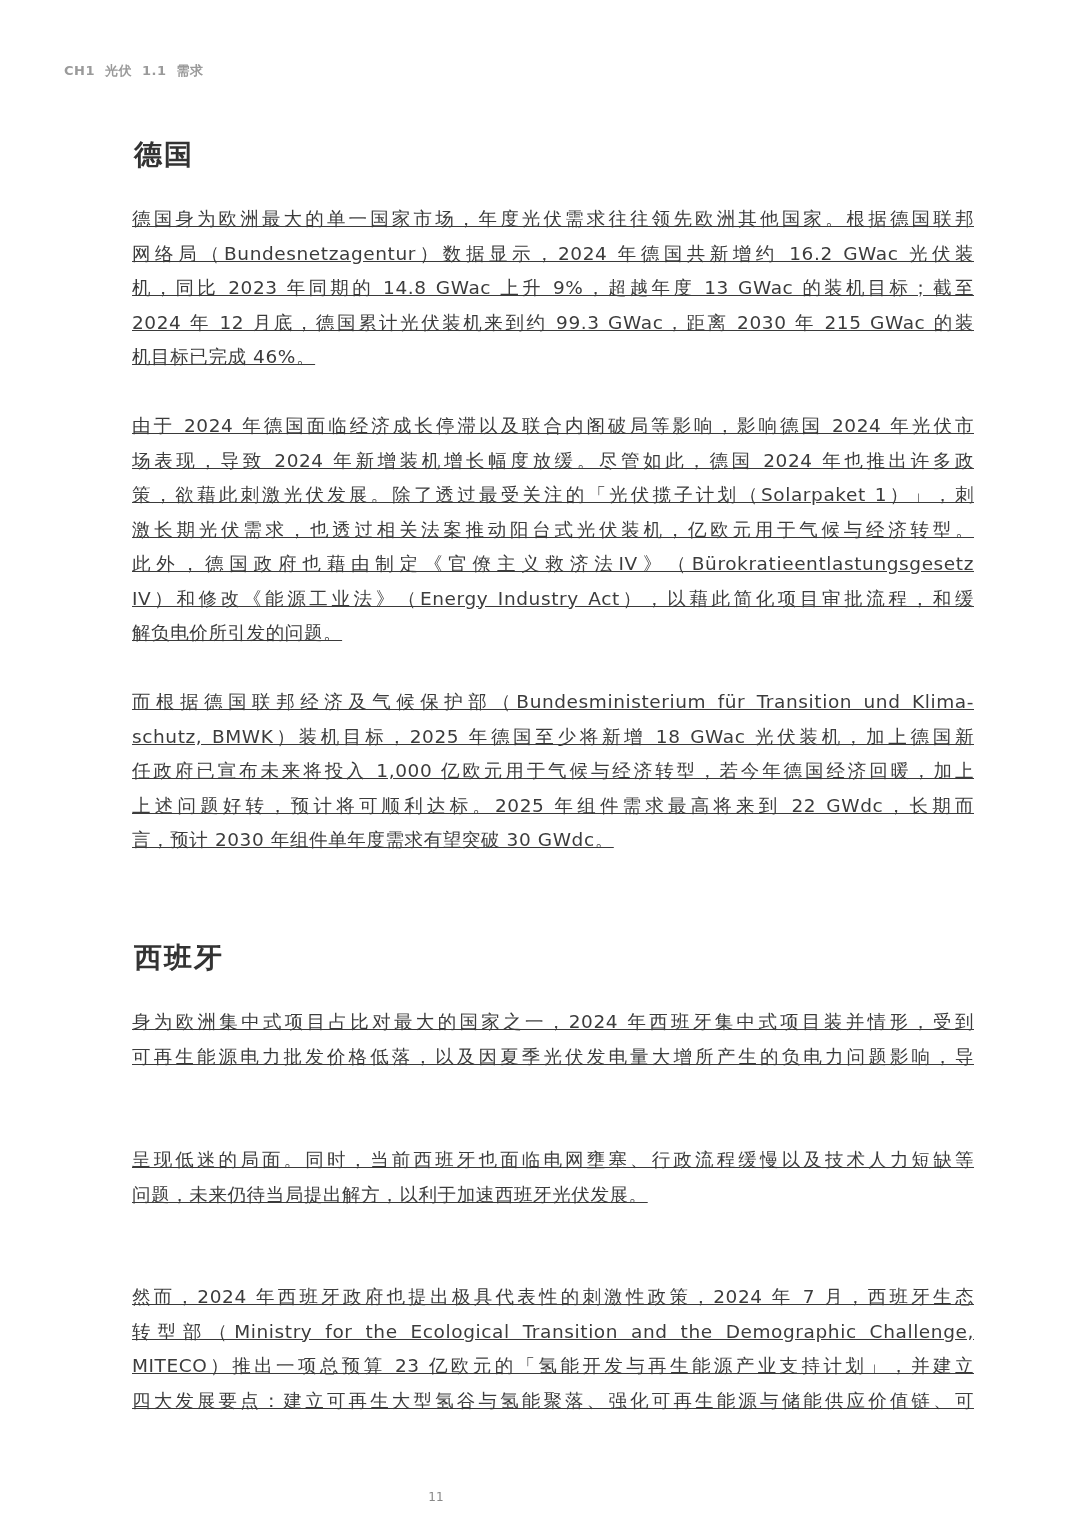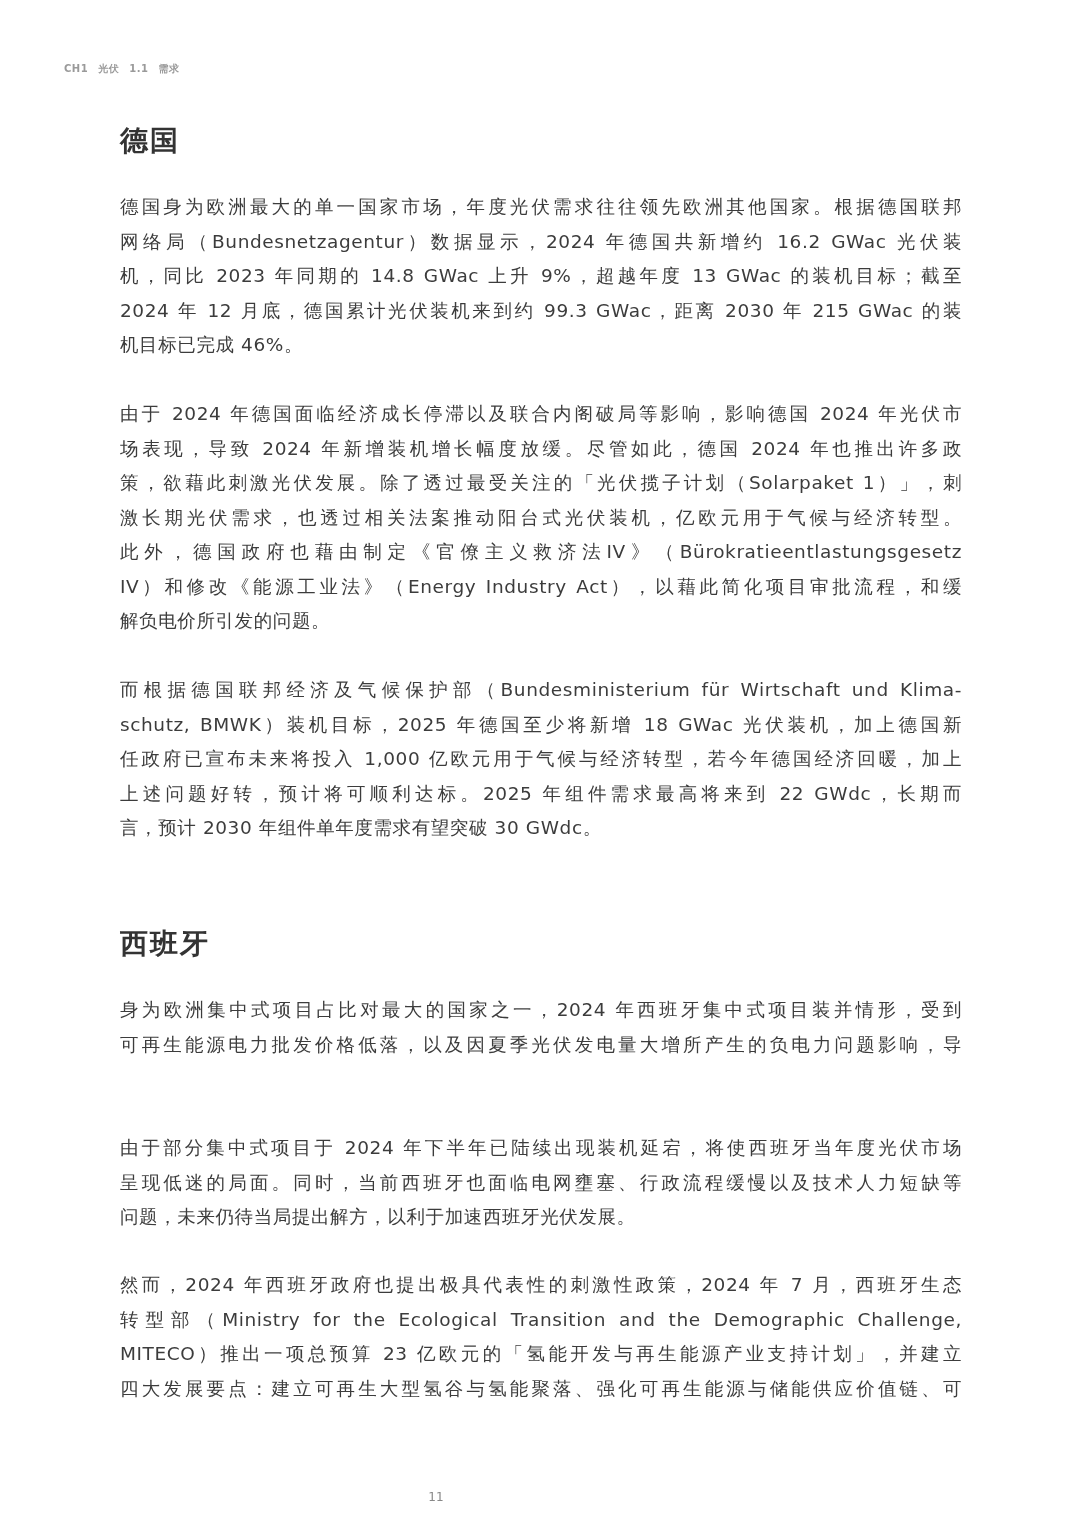--- a/index.html
+++ b/index.html
@@ -5,7 +5,7 @@
   html, body { margin: 0; padding: 0; background: #ffffff; }
   body { width: 1080px; height: 1527px; position: relative; overflow: hidden;
          font-family: "DejaVu Sans", "Liberation Sans", sans-serif; color: #3a3a3a; }
-  .header { position: absolute; left: 64px; top: 62px; font-size: 10px; font-weight: bold;
+  .header { position: absolute; left: 64px; top: 62px; font-size: 13px; font-weight: bold;
             color: #9a9a9a; letter-spacing: 0.5px; }
   .header span { margin-right: 10px; }
   .section-title { position: absolute; left: 120px; font-size: 28px; font-weight: bold;

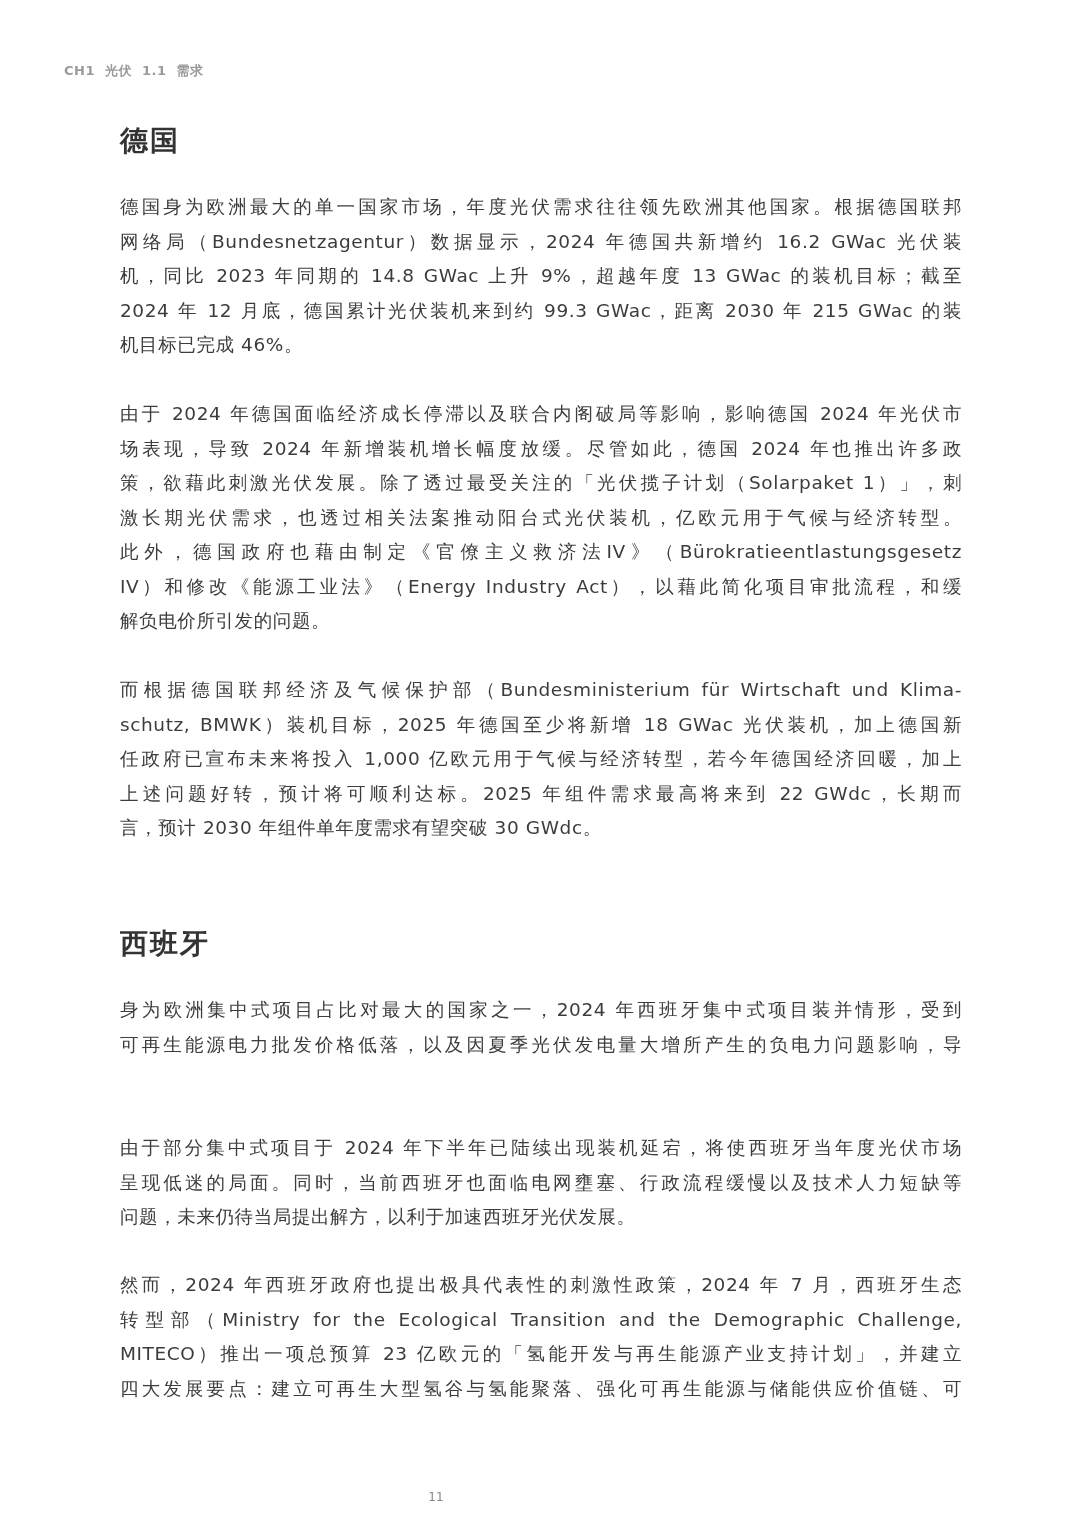--- a/index.html
+++ b/index.html
@@ -9,7 +9,7 @@
             color: #9a9a9a; letter-spacing: 0.5px; }
   .header span { margin-right: 10px; }
   .section-title { position: absolute; left: 120px; font-size: 28px; font-weight: bold;
-                   color: #333333; letter-spacing: 2px; margin: 0; }
+                   color: #333333; letter-spacing: 2px; margin: 14px; }
   .para { position: absolute; left: 120px; width: 842px; margin: 0; }
   .line { display: block; height: 34.5px; line-height: 34.5px; font-size: 18.5px;
           white-space: nowrap; text-align: justify; text-align-last: justify;

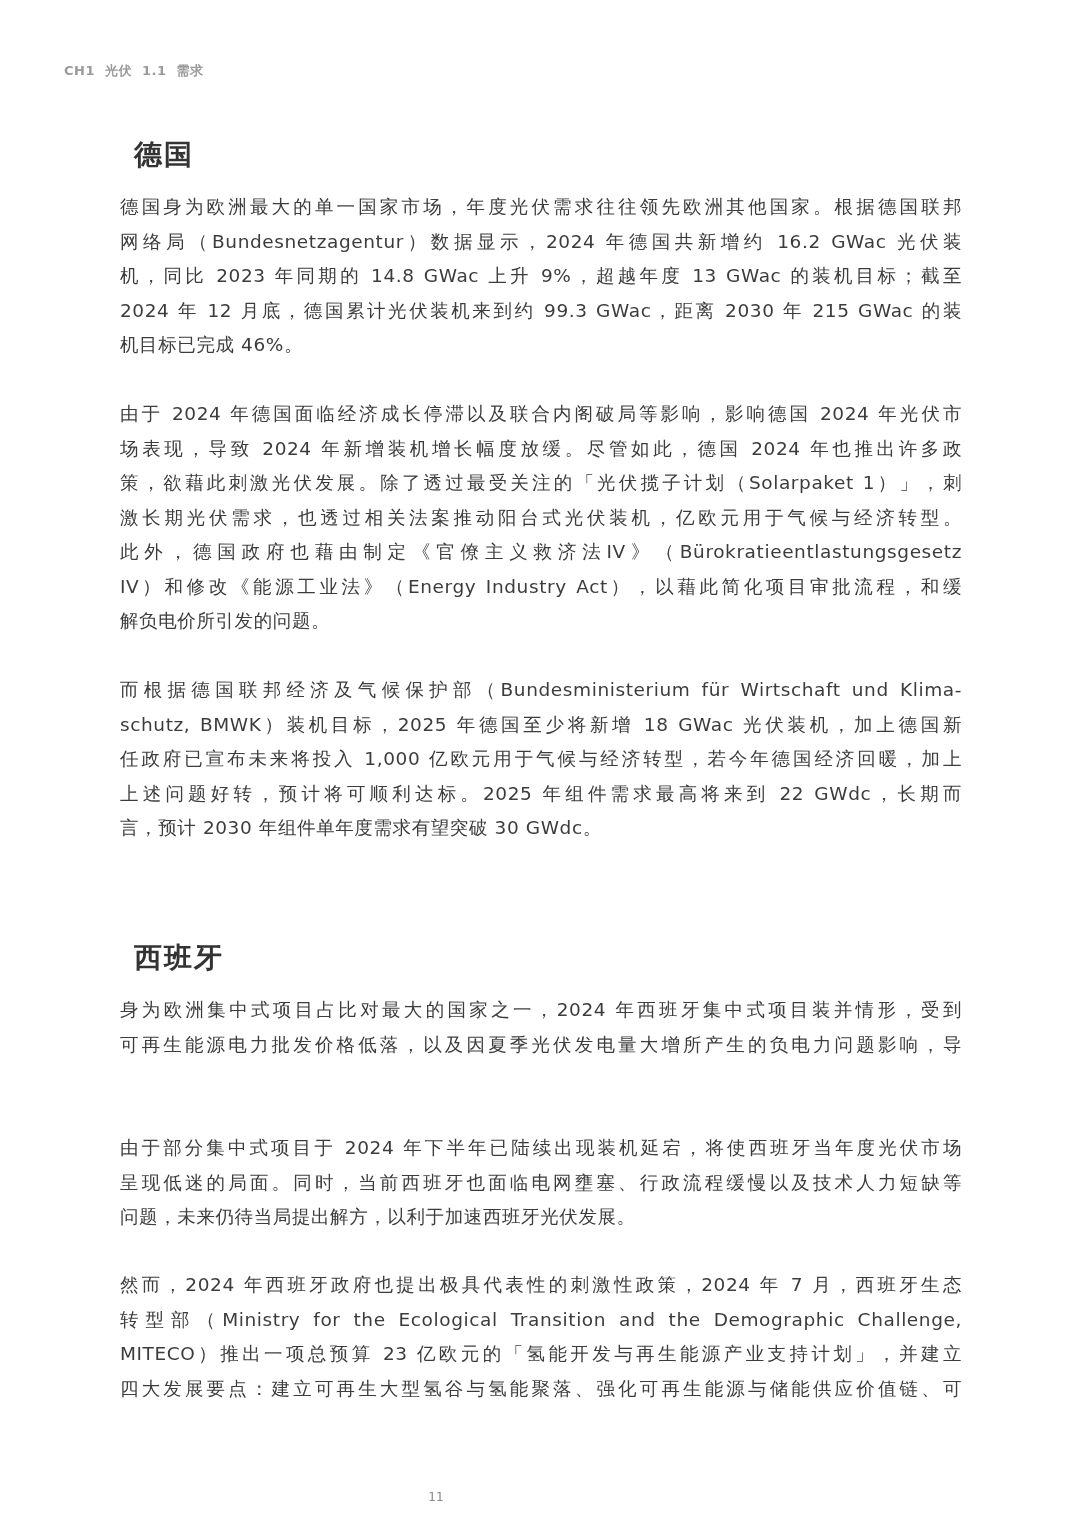--- a/index.html
+++ b/index.html
@@ -10,7 +10,7 @@
   .header span { margin-right: 10px; }
   .section-title { position: absolute; left: 120px; font-size: 28px; font-weight: bold;
                    color: #333333; letter-spacing: 2px; margin: 14px; }
-  .para { position: absolute; left: 120px; width: 842px; margin: 0; }
+  .para { position: absolute; left: 120px; width: 842px; margin: 12px; text-decoration: underline; }
   .line { display: block; height: 34.5px; line-height: 34.5px; font-size: 18.5px;
           white-space: nowrap; text-align: justify; text-align-last: justify;
           letter-spacing: 0.6px; color: #3c3c3c; }

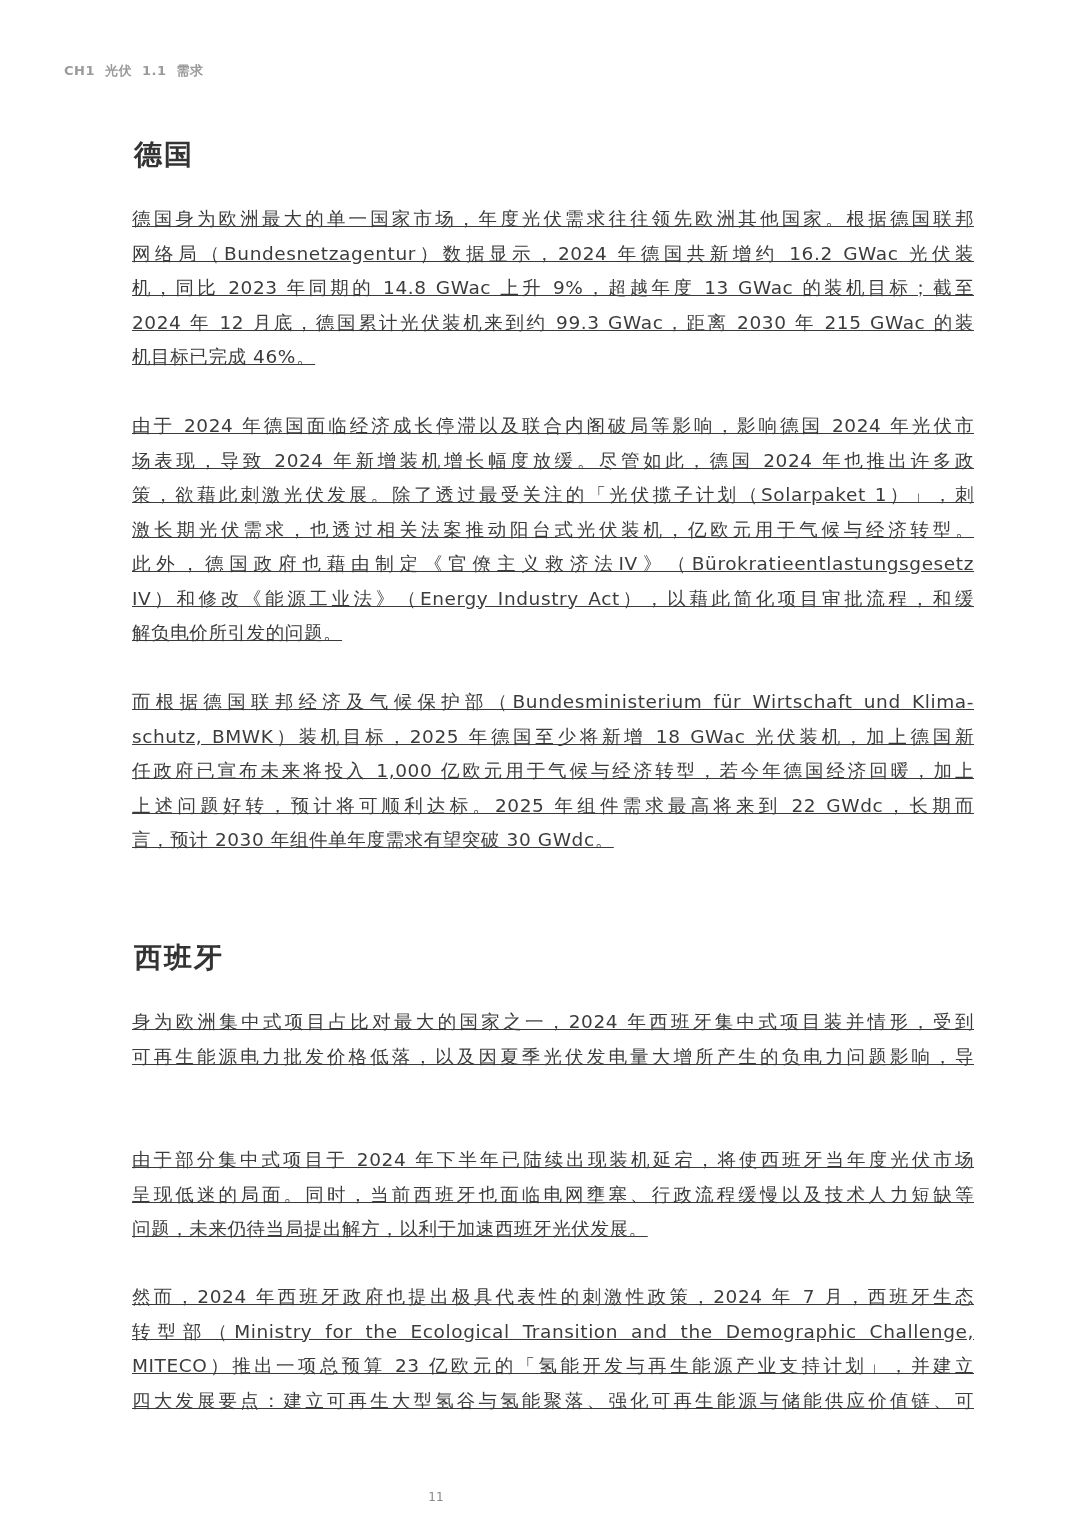--- a/index.html
+++ b/index.html
@@ -46,7 +46,7 @@
 </div>
 
 <div class="para" style="top:673px;">
-  <span class="line">而根据德国联邦经济及气候保护部（Bundesministerium für Wirtschaft und Klima-</span>
+  <span class="line">而根据德国联邦经济及气候保护部（Bundesministerium für Transition und Klima-</span>
   <span class="line">schutz, BMWK）装机目标，2025 年德国至少将新增 18 GWac 光伏装机，加上德国新</span>
   <span class="line">任政府已宣布未来将投入 1,000 亿欧元用于气候与经济转型，若今年德国经济回暖，加上</span>
   <span class="line">上述问题好转，预计将可顺利达标。2025 年组件需求最高将来到 22 GWdc，长期而</span>

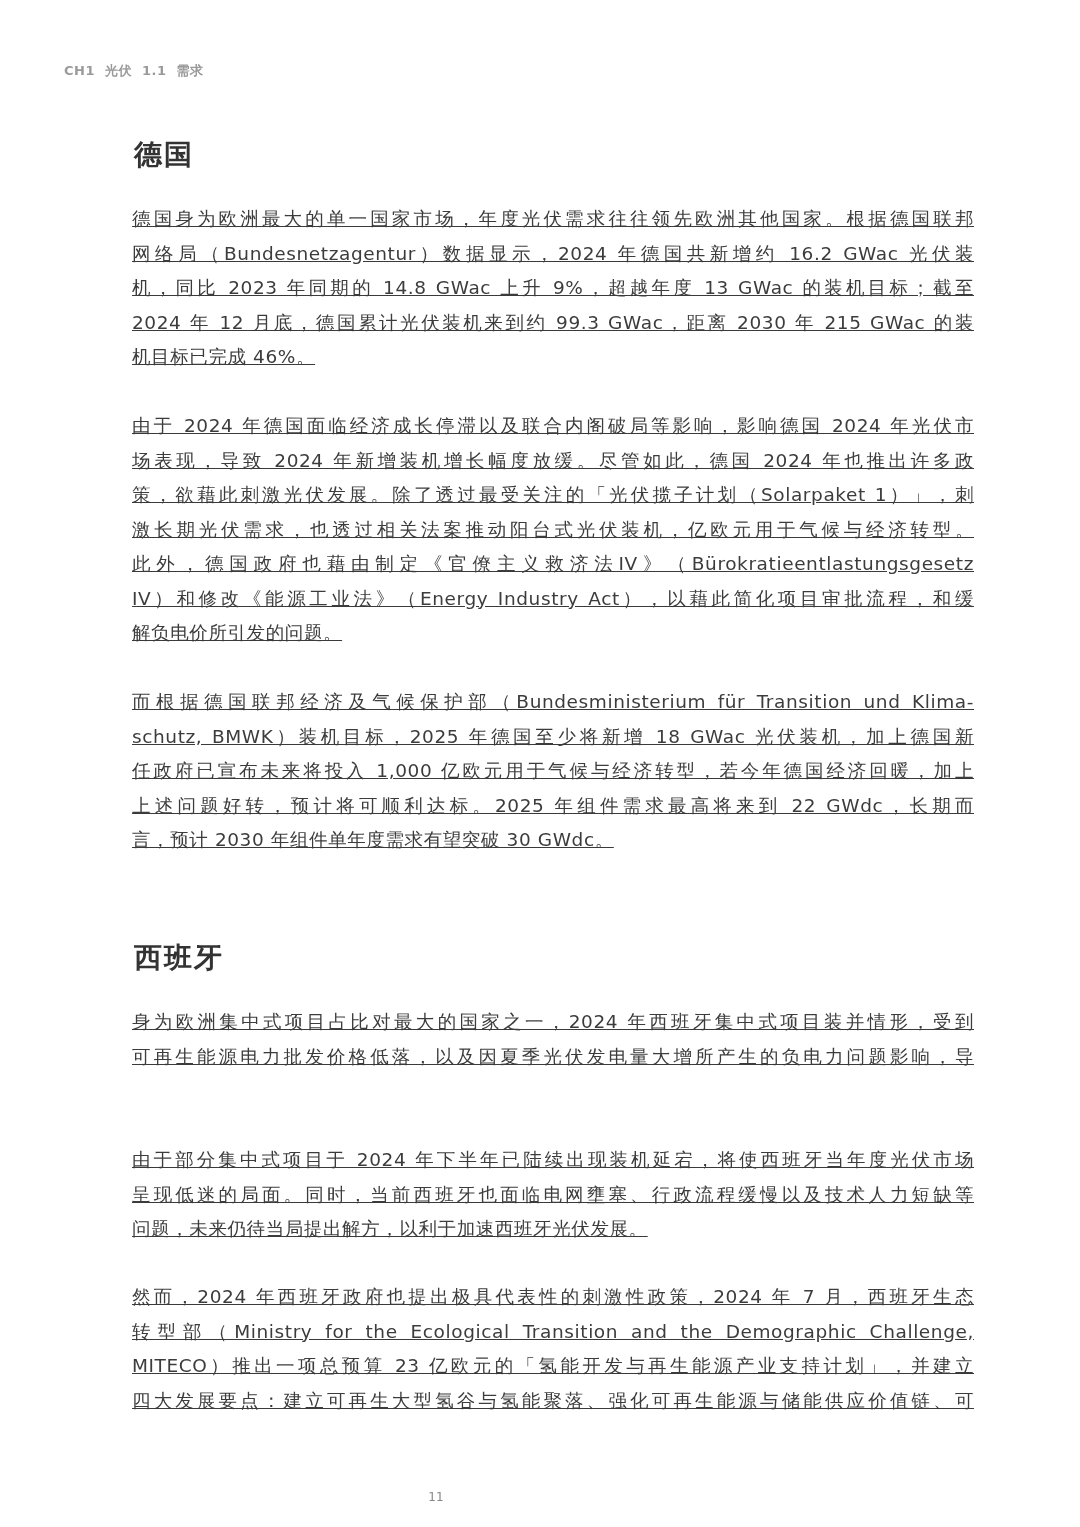--- a/index.html
+++ b/index.html
@@ -61,7 +61,6 @@
 </div>
 
 <div class="para" style="top:1131px;">
-  <span class="line">由于部分集中式项目于 2024 年下半年已陆续出现装机延宕，将使西班牙当年度光伏市场</span>
   <span class="line">呈现低迷的局面。同时，当前西班牙也面临电网壅塞、行政流程缓慢以及技术人力短缺等</span>
   <span class="line last">问题，未来仍待当局提出解方，以利于加速西班牙光伏发展。</span>
 </div>

